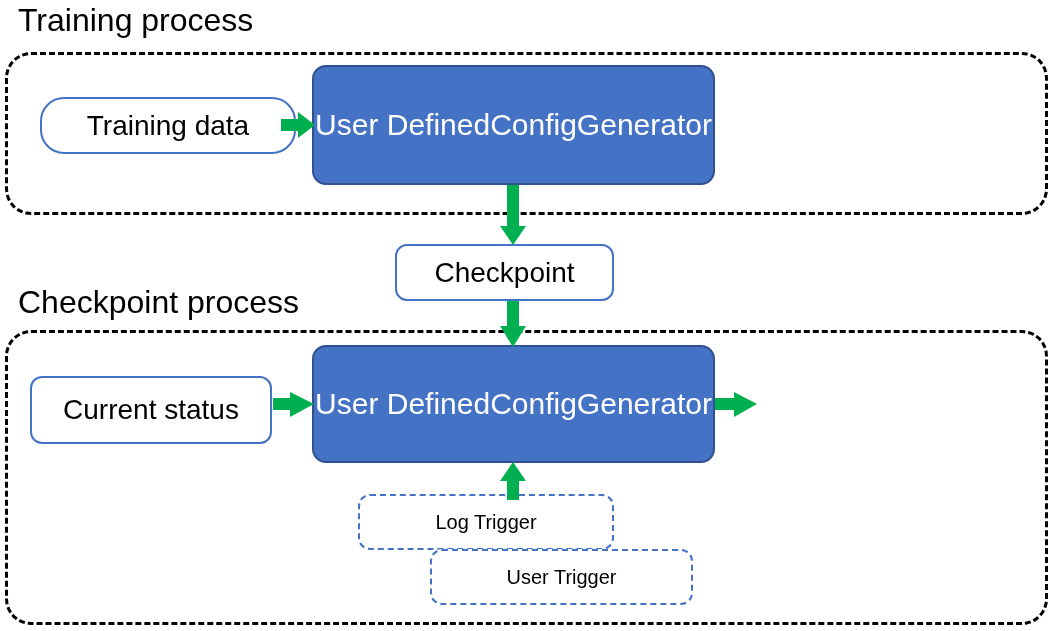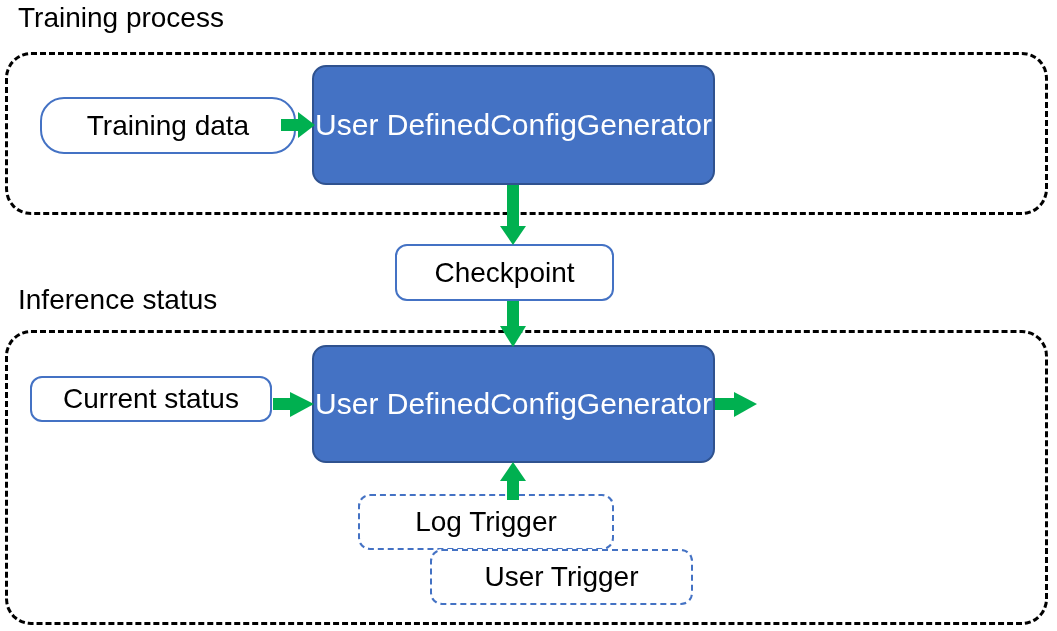--- a/index.html
+++ b/index.html
@@ -19,7 +19,7 @@
   
   .section-label {
     position: absolute;
-    font-size: 28px;
+    font-size: 32px;
     line-height: 1;
     color: #000000;
     white-space: nowrap;

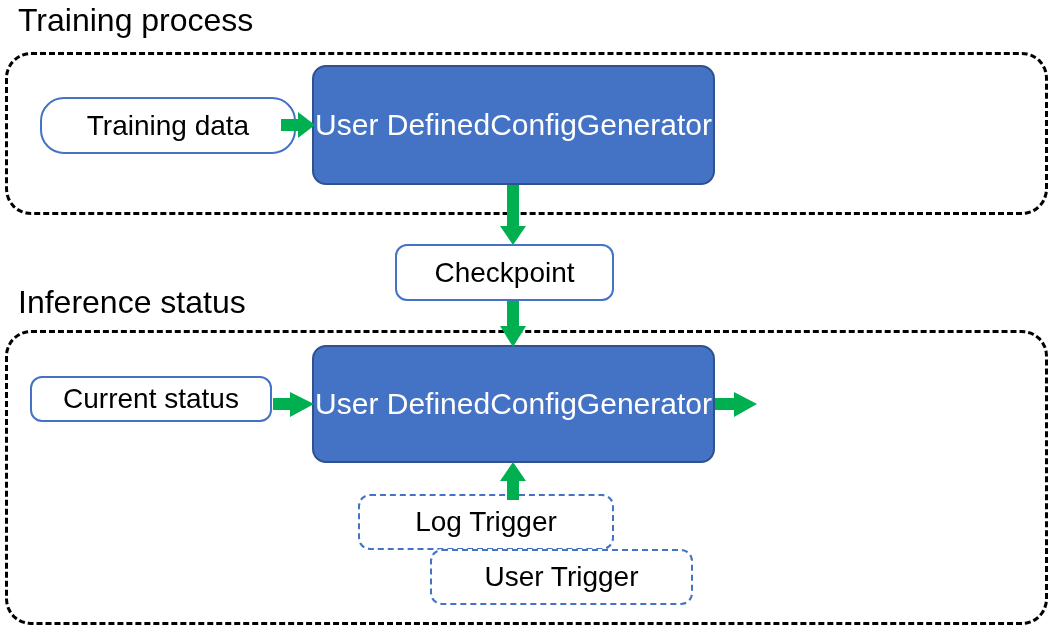--- a/index.html
+++ b/index.html
@@ -114,7 +114,7 @@
 
   <div class="section-label" id="label-training">Training process</div>
 
-  <div class="section-label" id="label-inference">Inference status</div>
+  <div class="section-label" id="label-inference">Checkpoint process</div>
 
   <div class="process-container" id="container-training"></div>
 

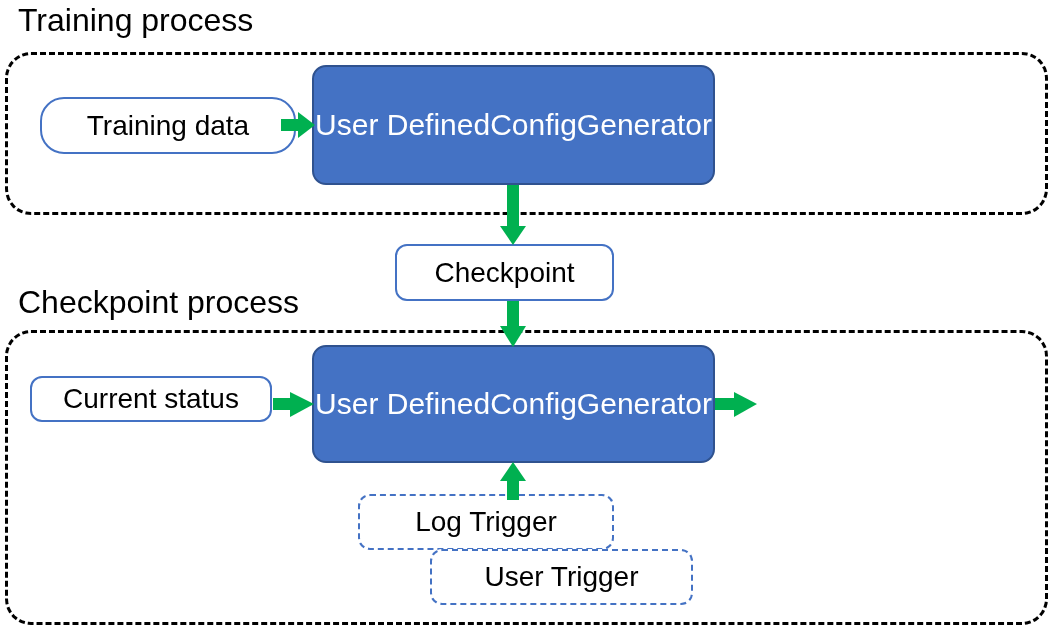--- a/index.html
+++ b/index.html
@@ -57,7 +57,7 @@
   }
   #node-training-data { left: 40px;  top: 97px;  width: 256px; height: 57px; border-radius: 24px; }
   #node-checkpoint    { left: 395px; top: 244px; width: 219px; height: 57px; }
-  #node-current-status{ left: 30px;  top: 376px; width: 242px; height: 46px; }
+  #node-current-status{ left: 30px;  top: 376px; width: 242px; height: 68px; }
   #node-output-config { left: 756px; top: 376px; width: 252px; height: 58px; }
 
   

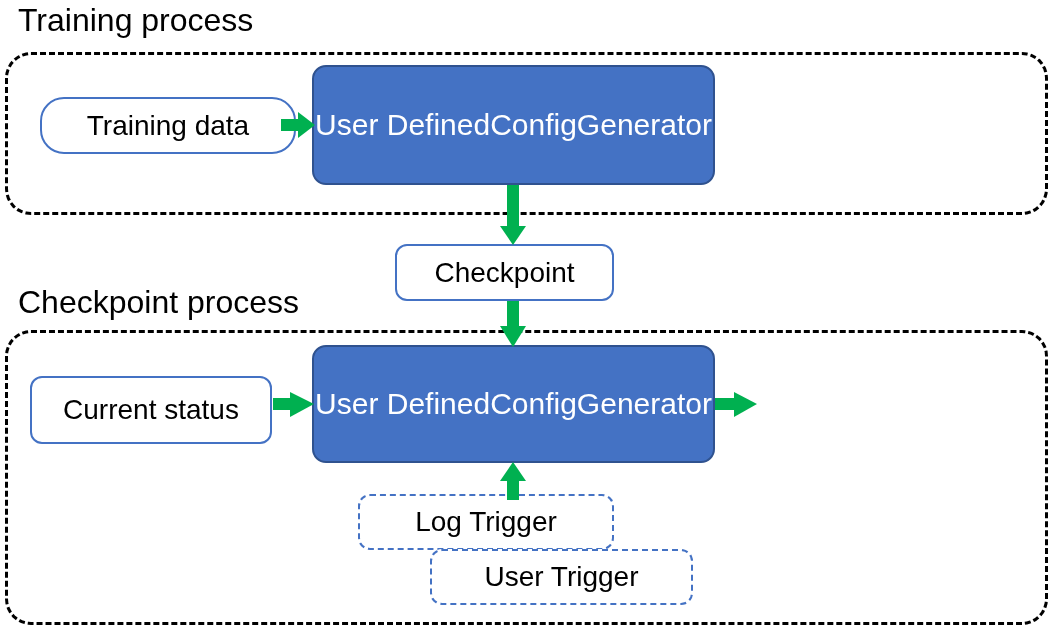--- a/index.html
+++ b/index.html
@@ -91,7 +91,7 @@
     align-items: center;
     justify-content: center;
     color: #000000;
-    font-size: 28px;
+    font-size: 20px;
     white-space: nowrap;
   }
   #node-log-trigger   { left: 358px; top: 494px; width: 256px; height: 56px; z-index: 3; }

